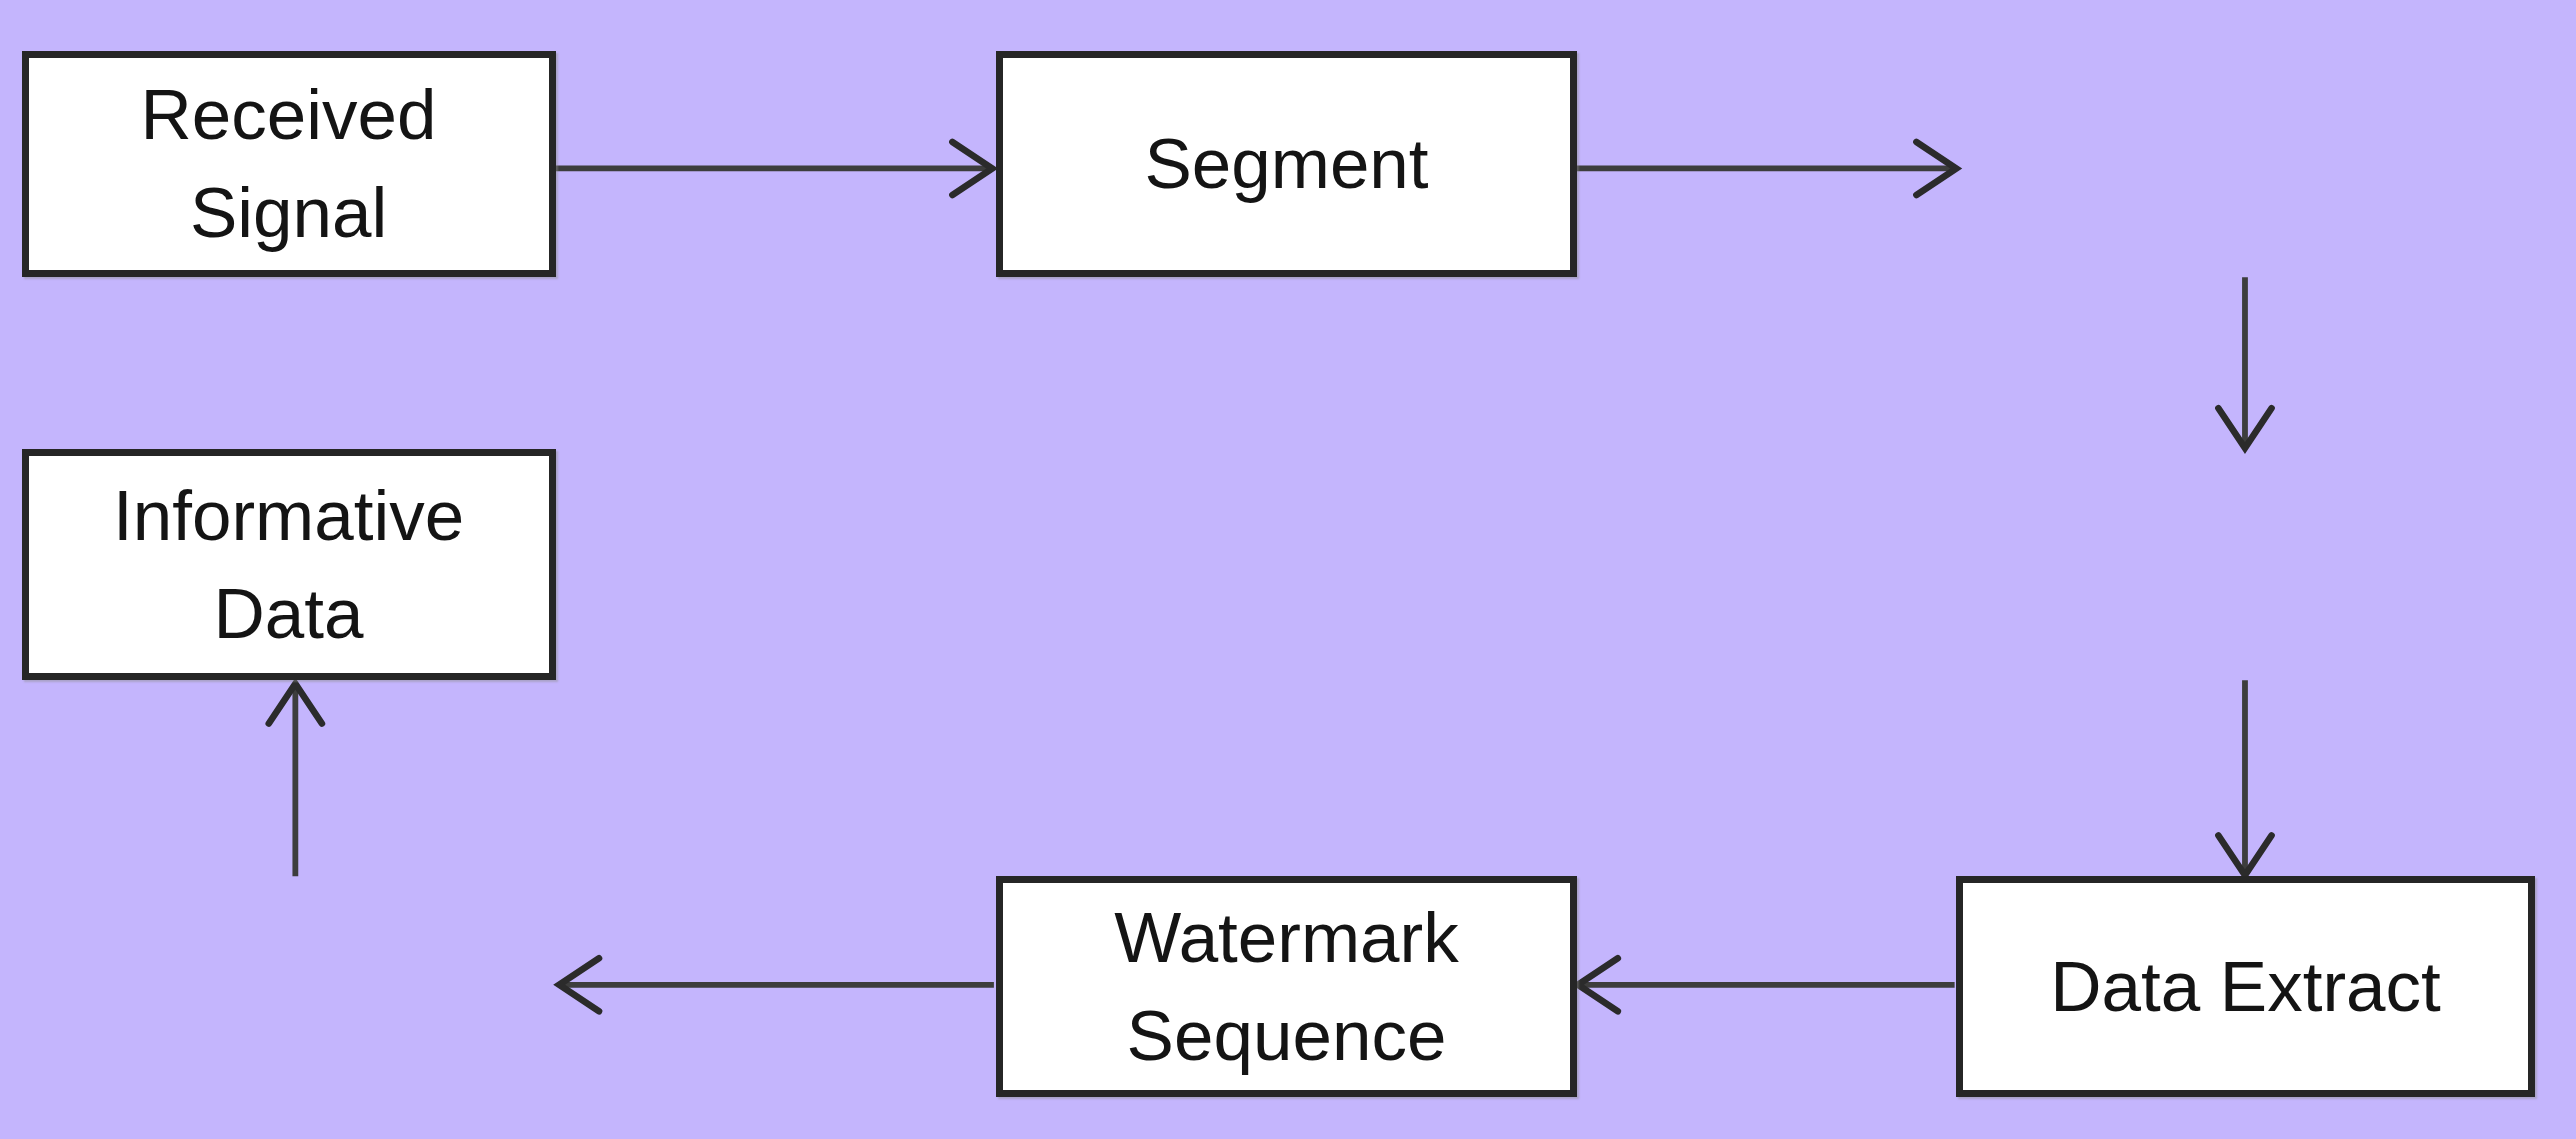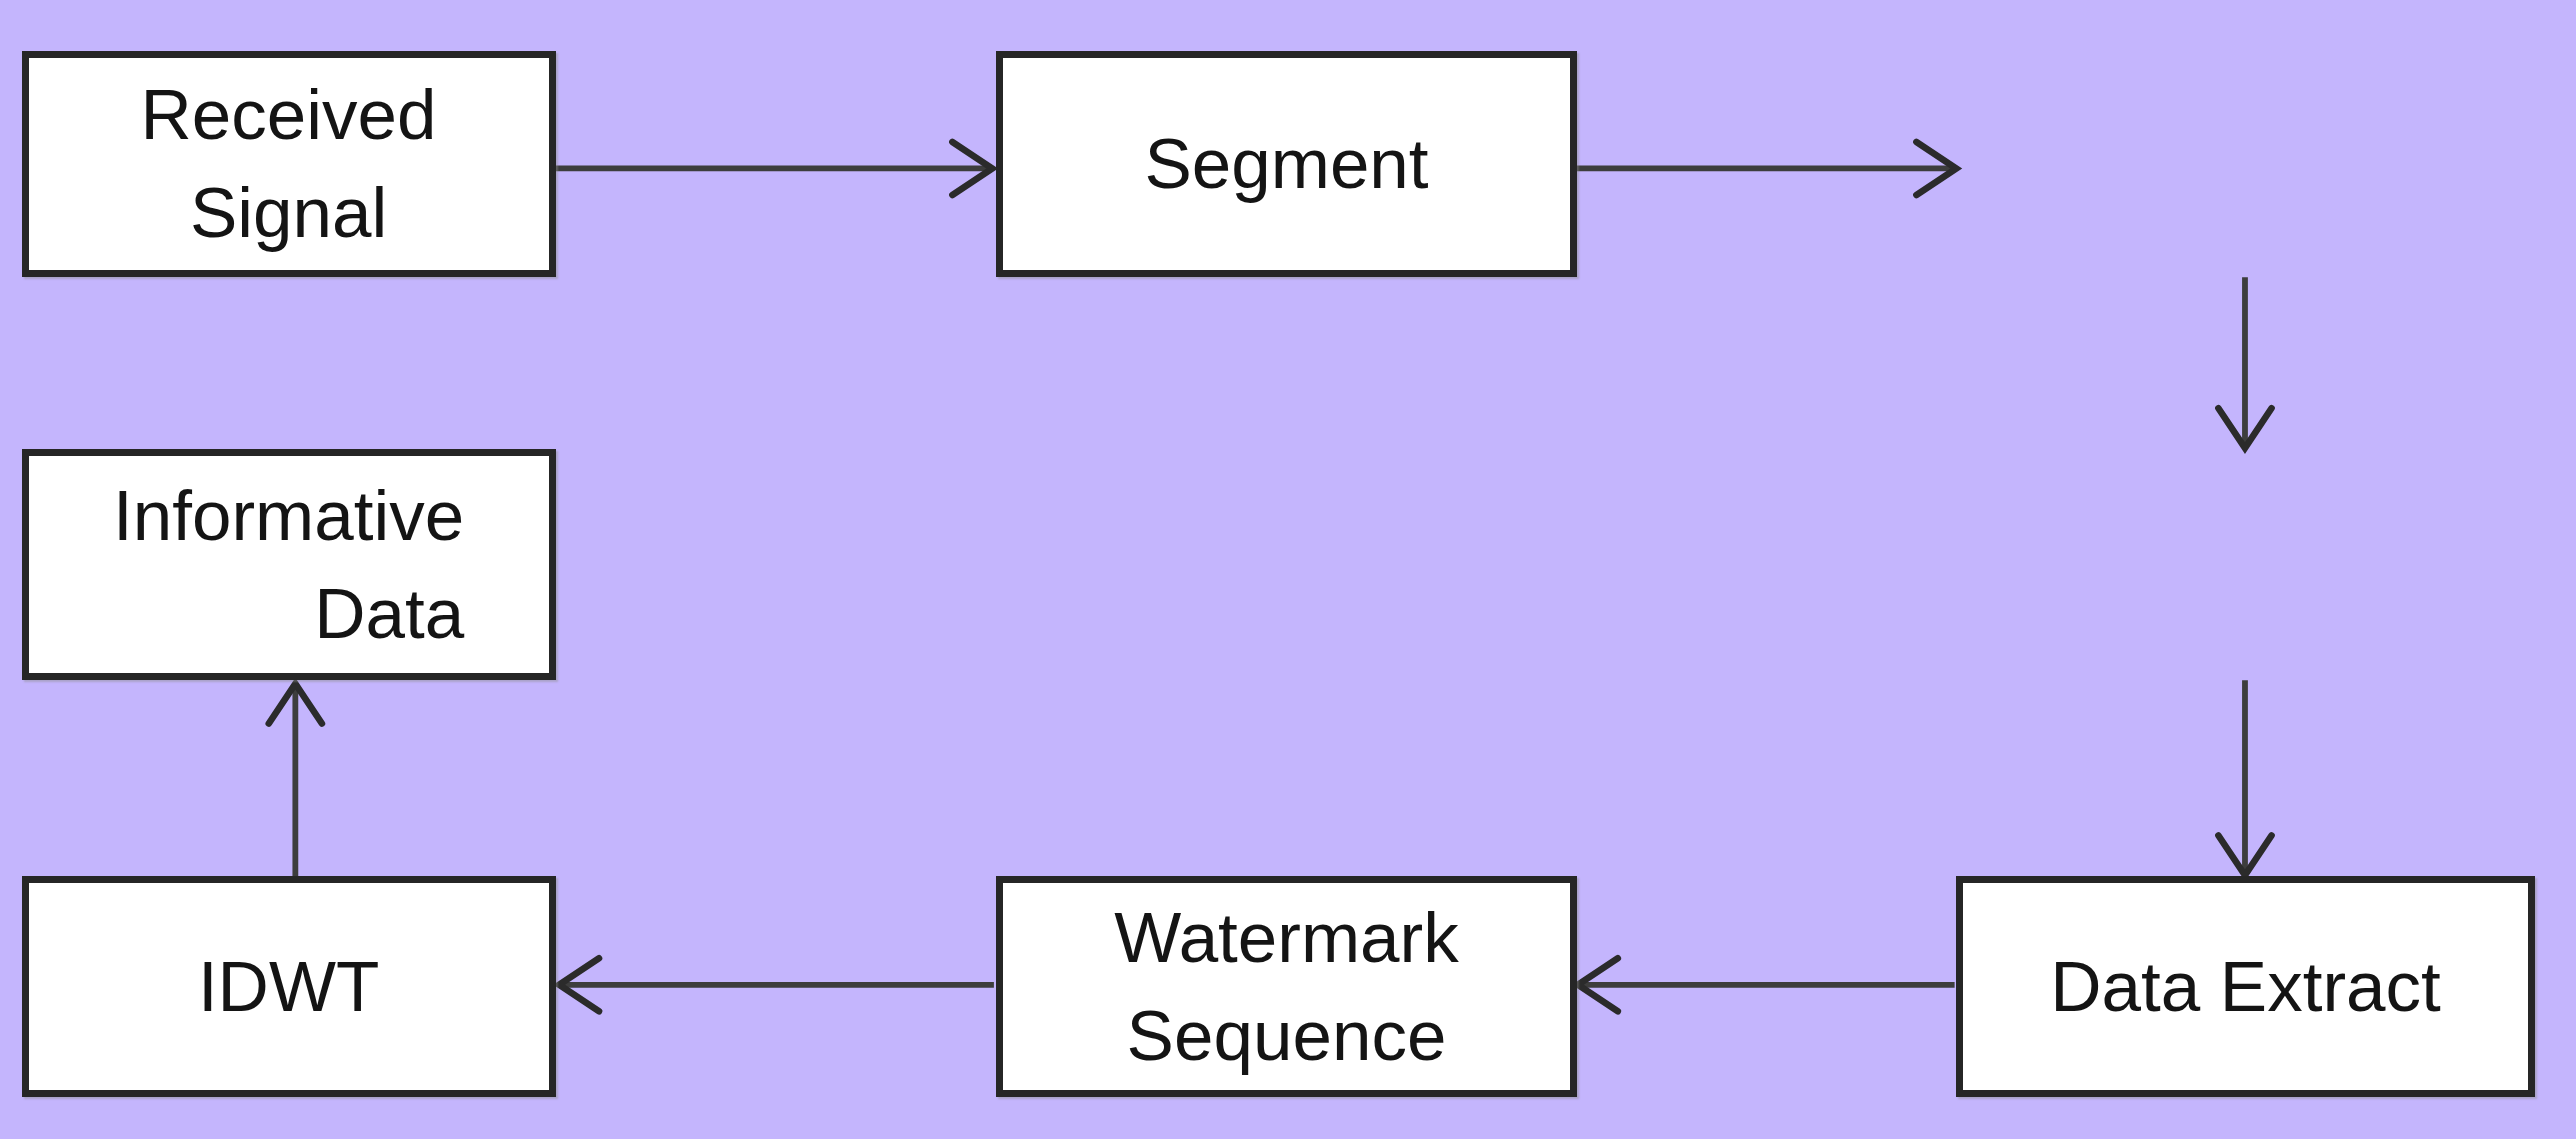--- a/index.html
+++ b/index.html
@@ -54,7 +54,7 @@
   .col2 { left: 996px; width: 581px; text-align: center; }
   .col3 { left: 1956px; width: 579px; }
   .row1 { top: 51px;   height: 226px; }
-  .row2 { top: 449px;  height: 231px; text-align: right; }
+  .row2 { top: 449px;  height: 231px; }
   .row3 { top: 876px; height: 221px; }
 </style>
 </head>

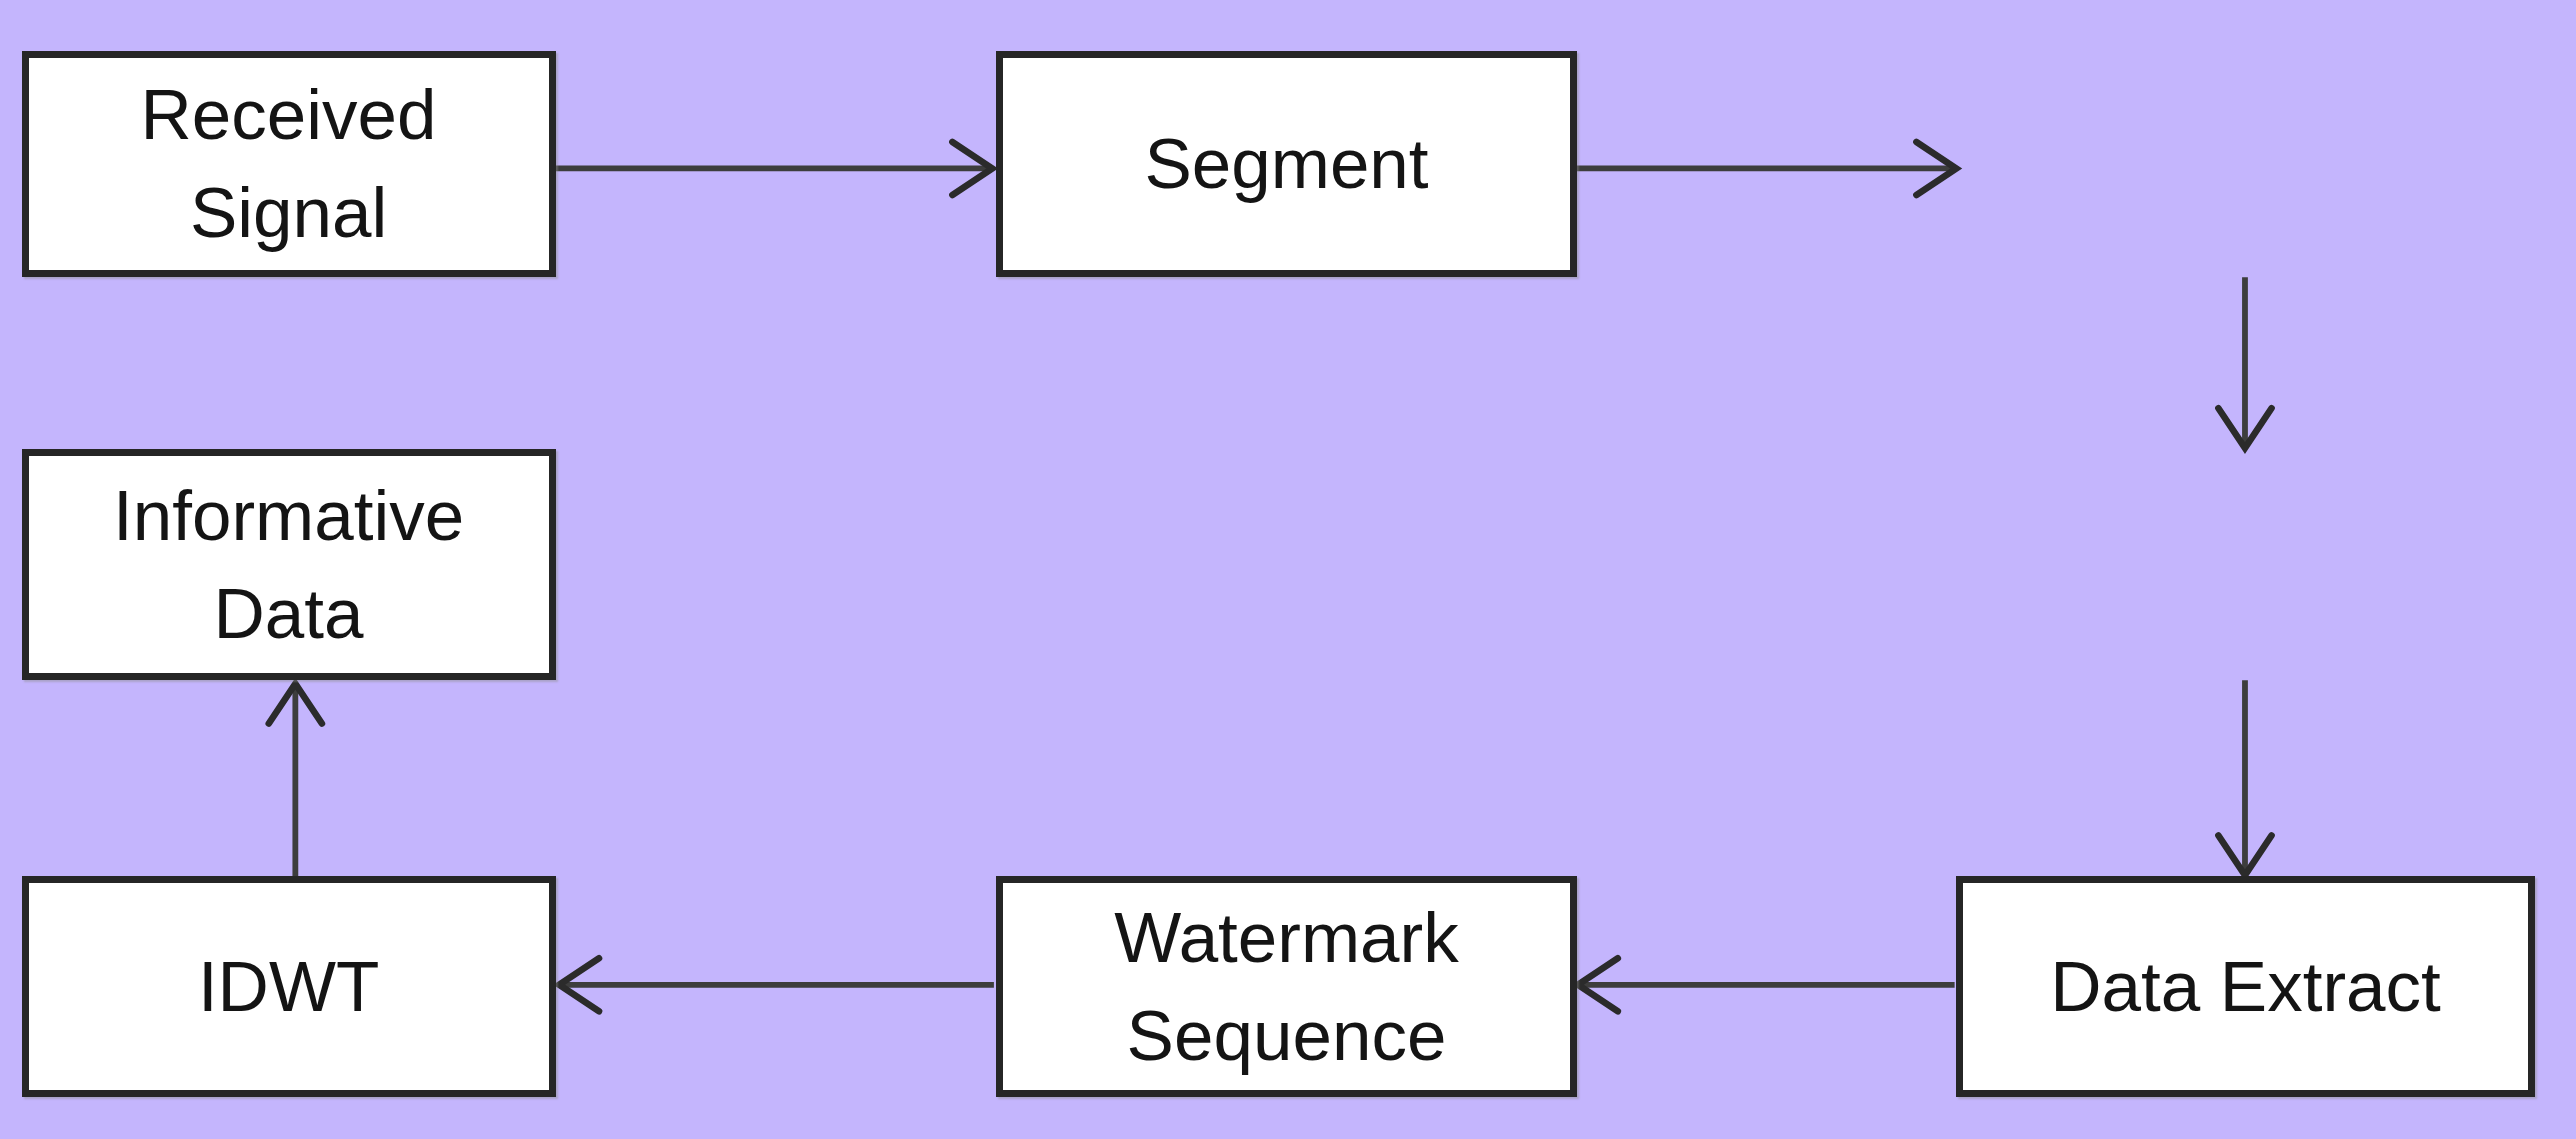--- a/index.html
+++ b/index.html
@@ -113,9 +113,6 @@
 Data</span>
   </div>
 
-  <div class="node col1 row3">
-    <span>IDWT</span>
-  </div>
   <div class="node col2 row3">
     <span>Watermark
 Sequence</span>

